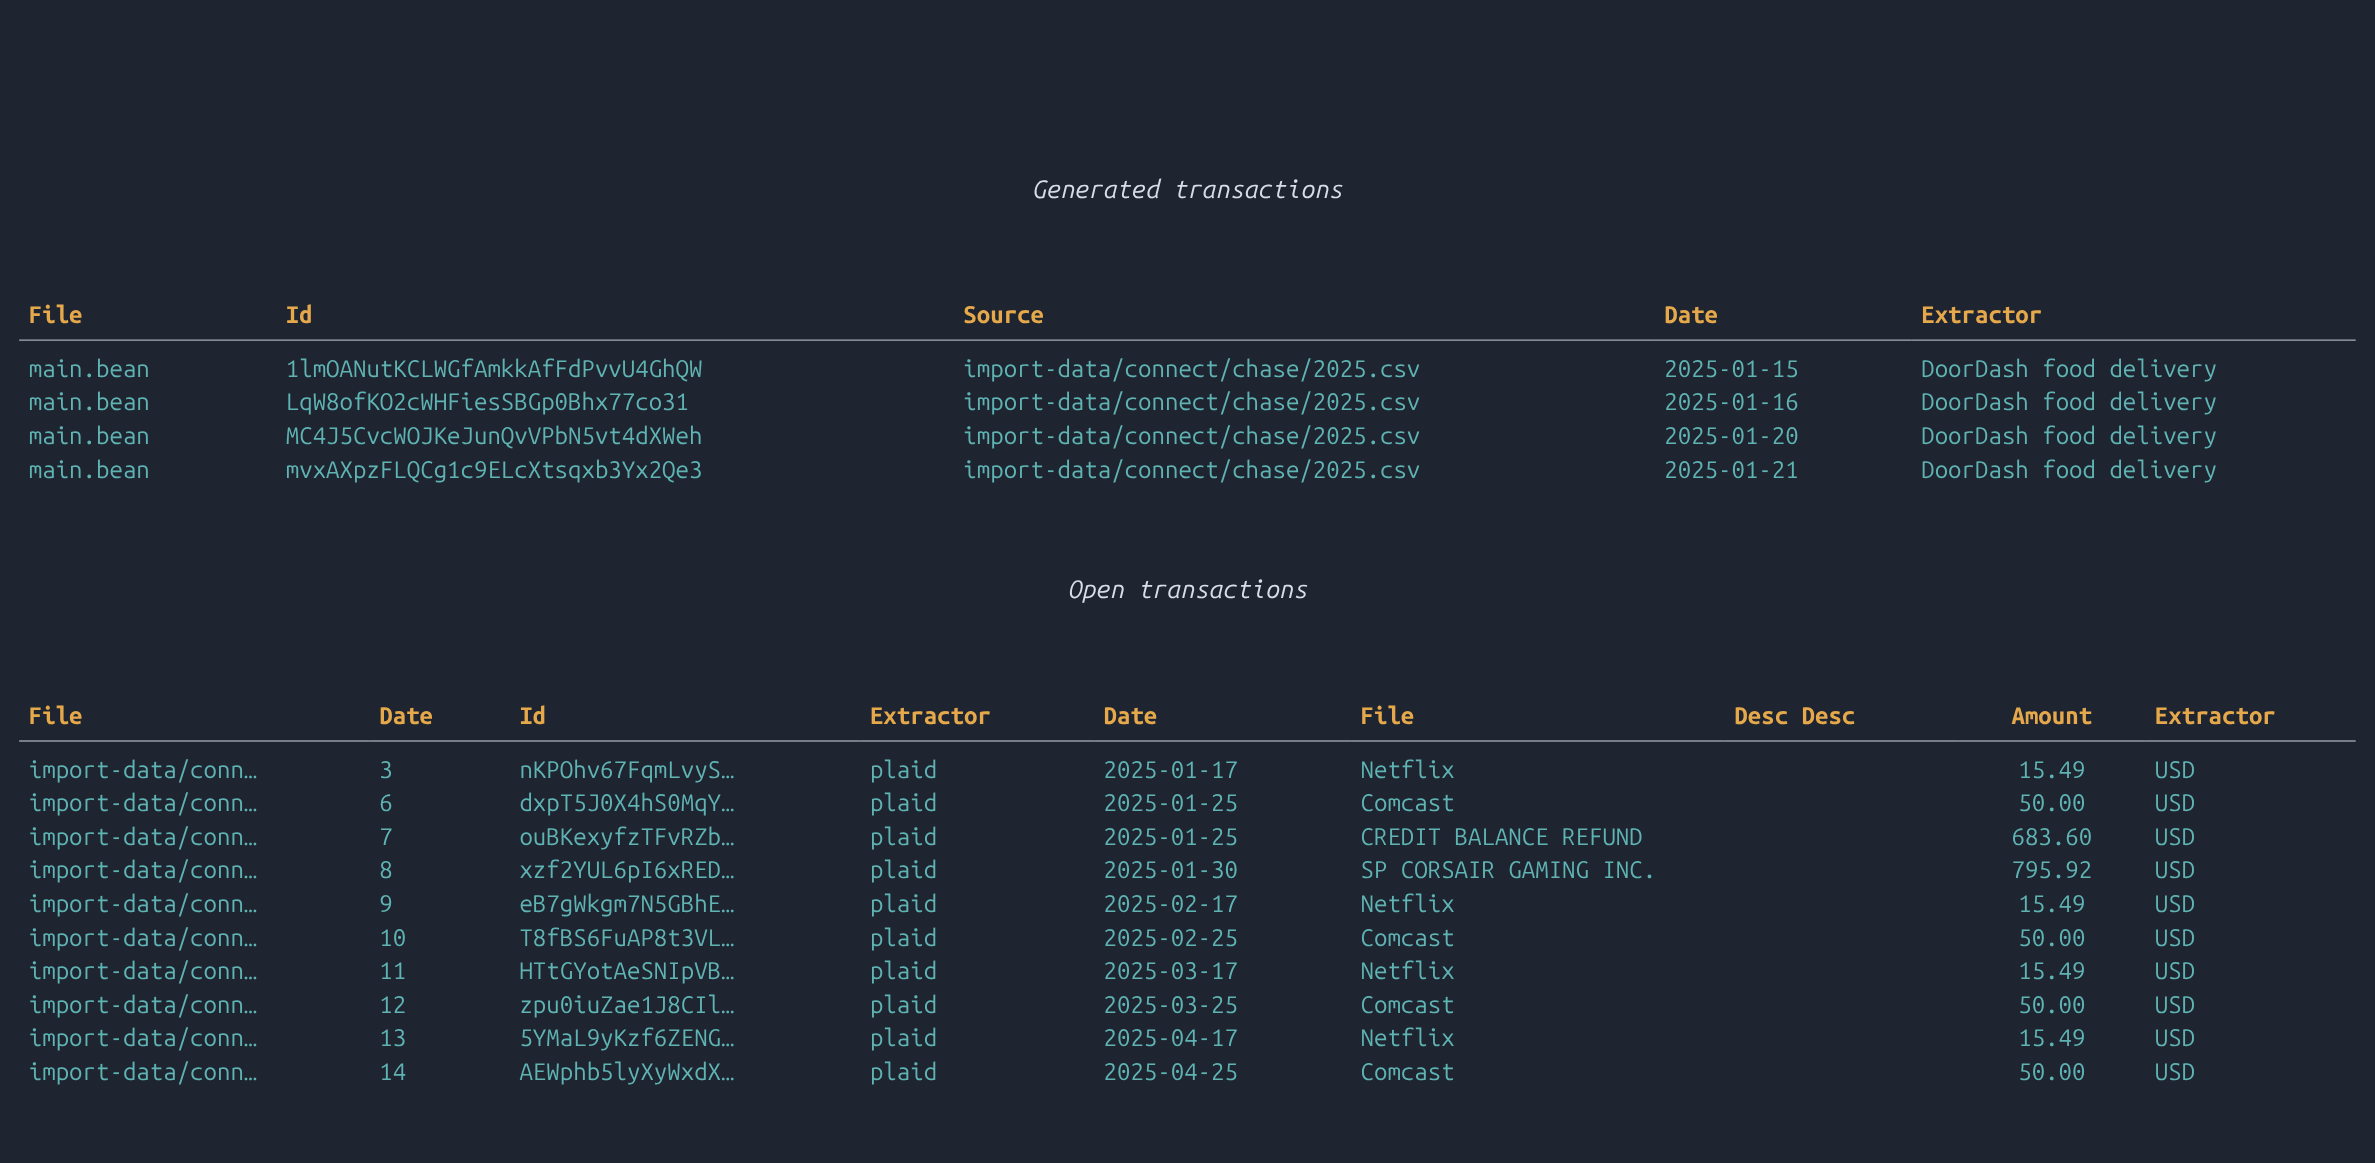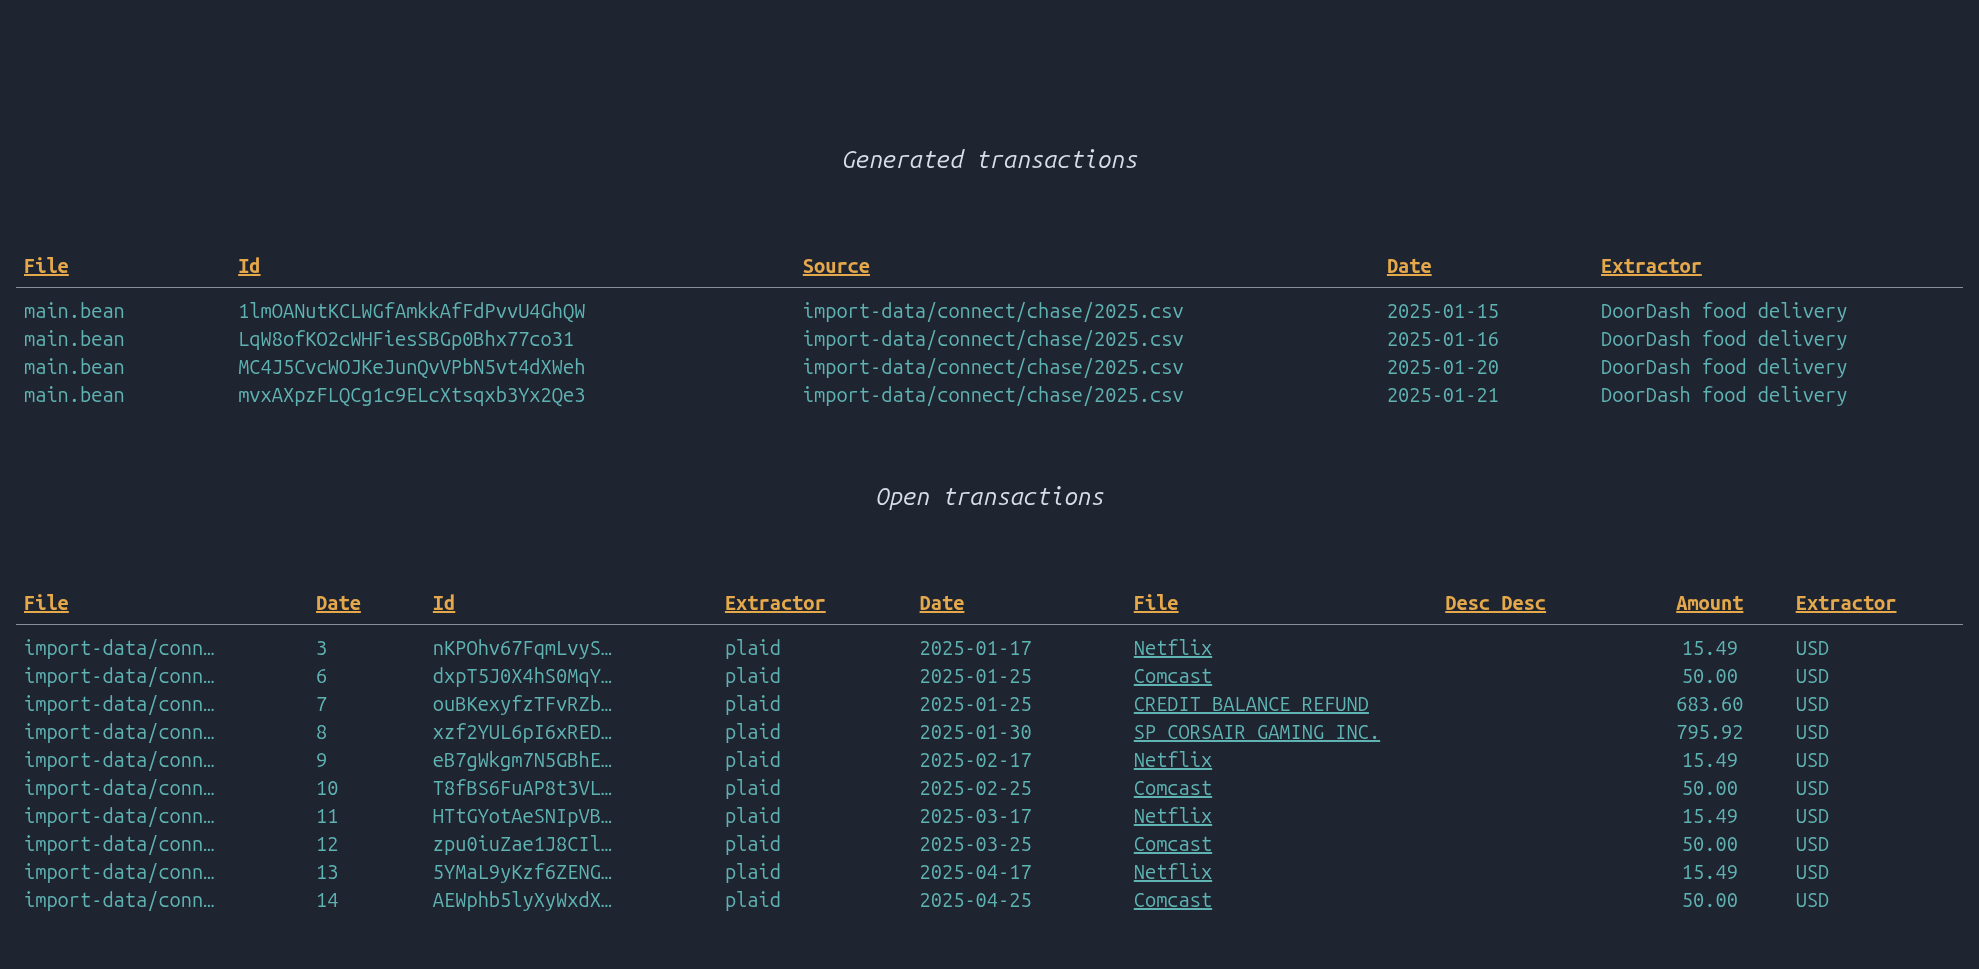--- a/index.html
+++ b/index.html
@@ -18,7 +18,7 @@
       font-style: italic;
       color: #d8dee9;
       margin: 20px 0 24px 0;
-      font-size: 24px;
+      font-size: 21px;
     }
     table {
       width: 100%;

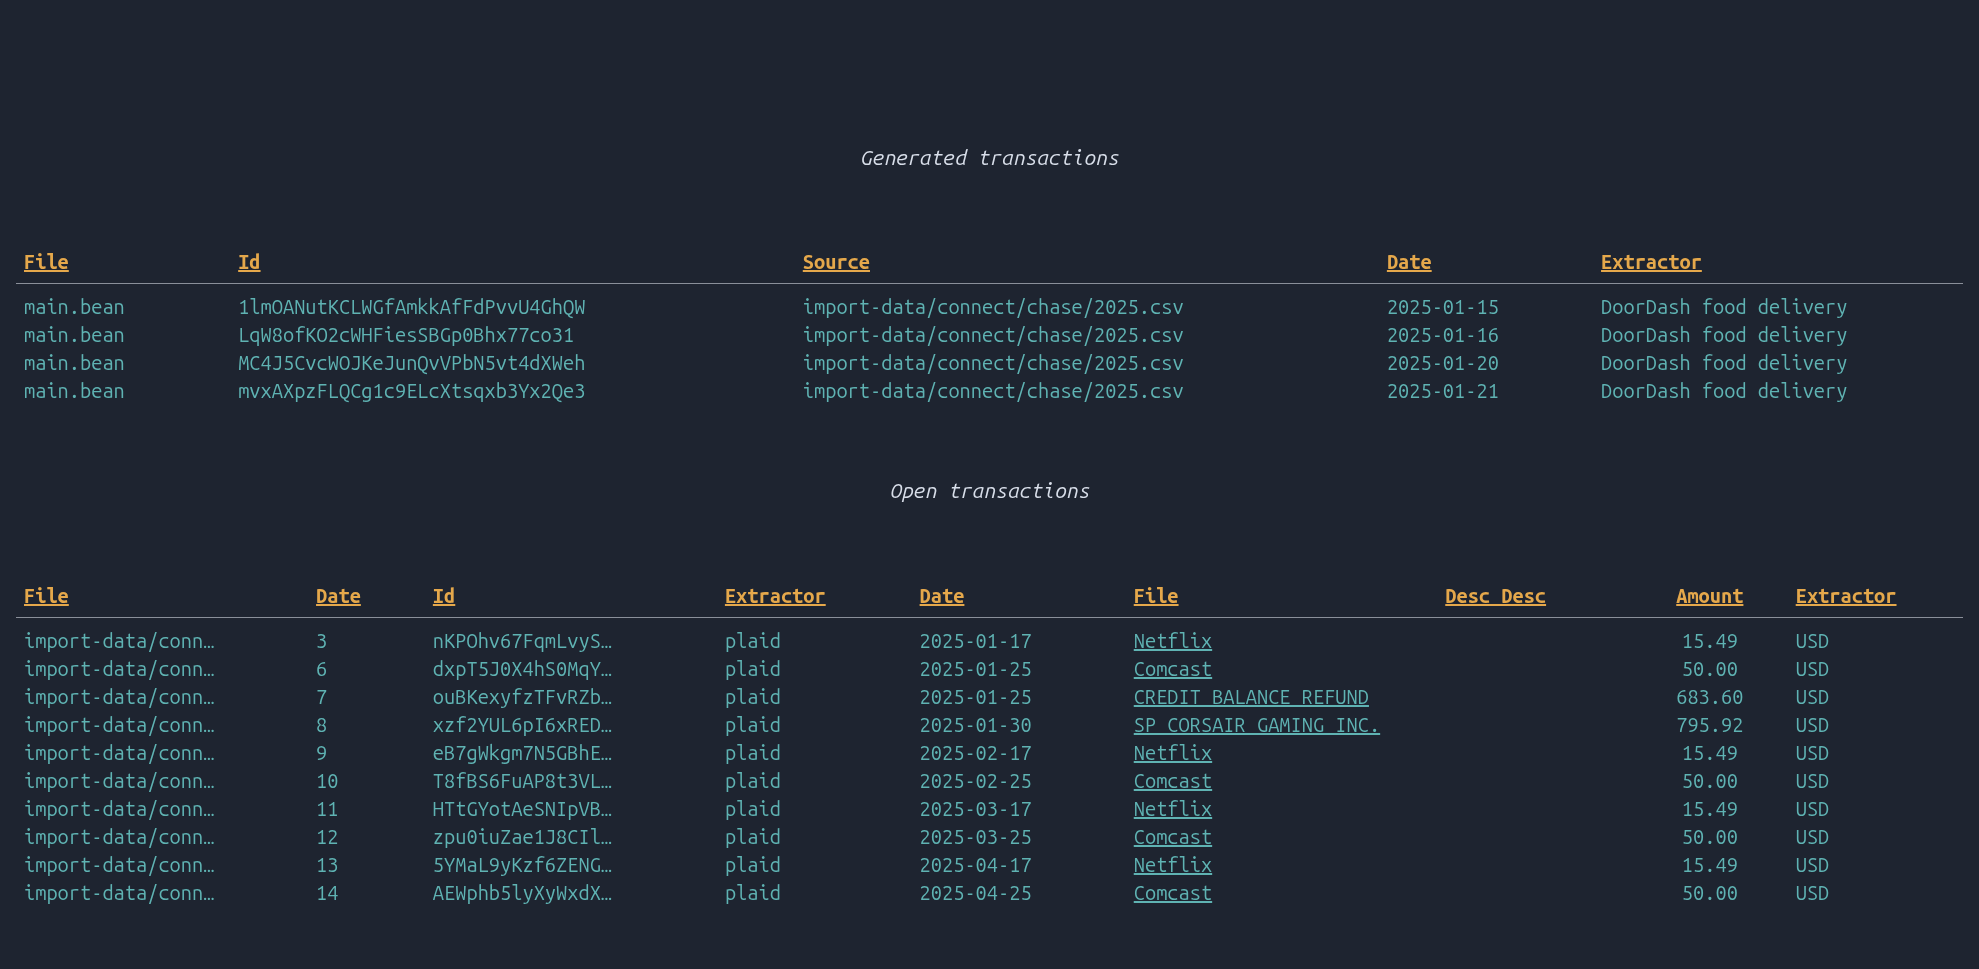--- a/index.html
+++ b/index.html
@@ -32,7 +32,6 @@
       padding: 2px 8px 8px 8px;
       border-bottom: 1px solid #8a8f99;
       font-style: normal;
-      text-decoration: underline;
     }
     td {
       padding: 1px 8px;

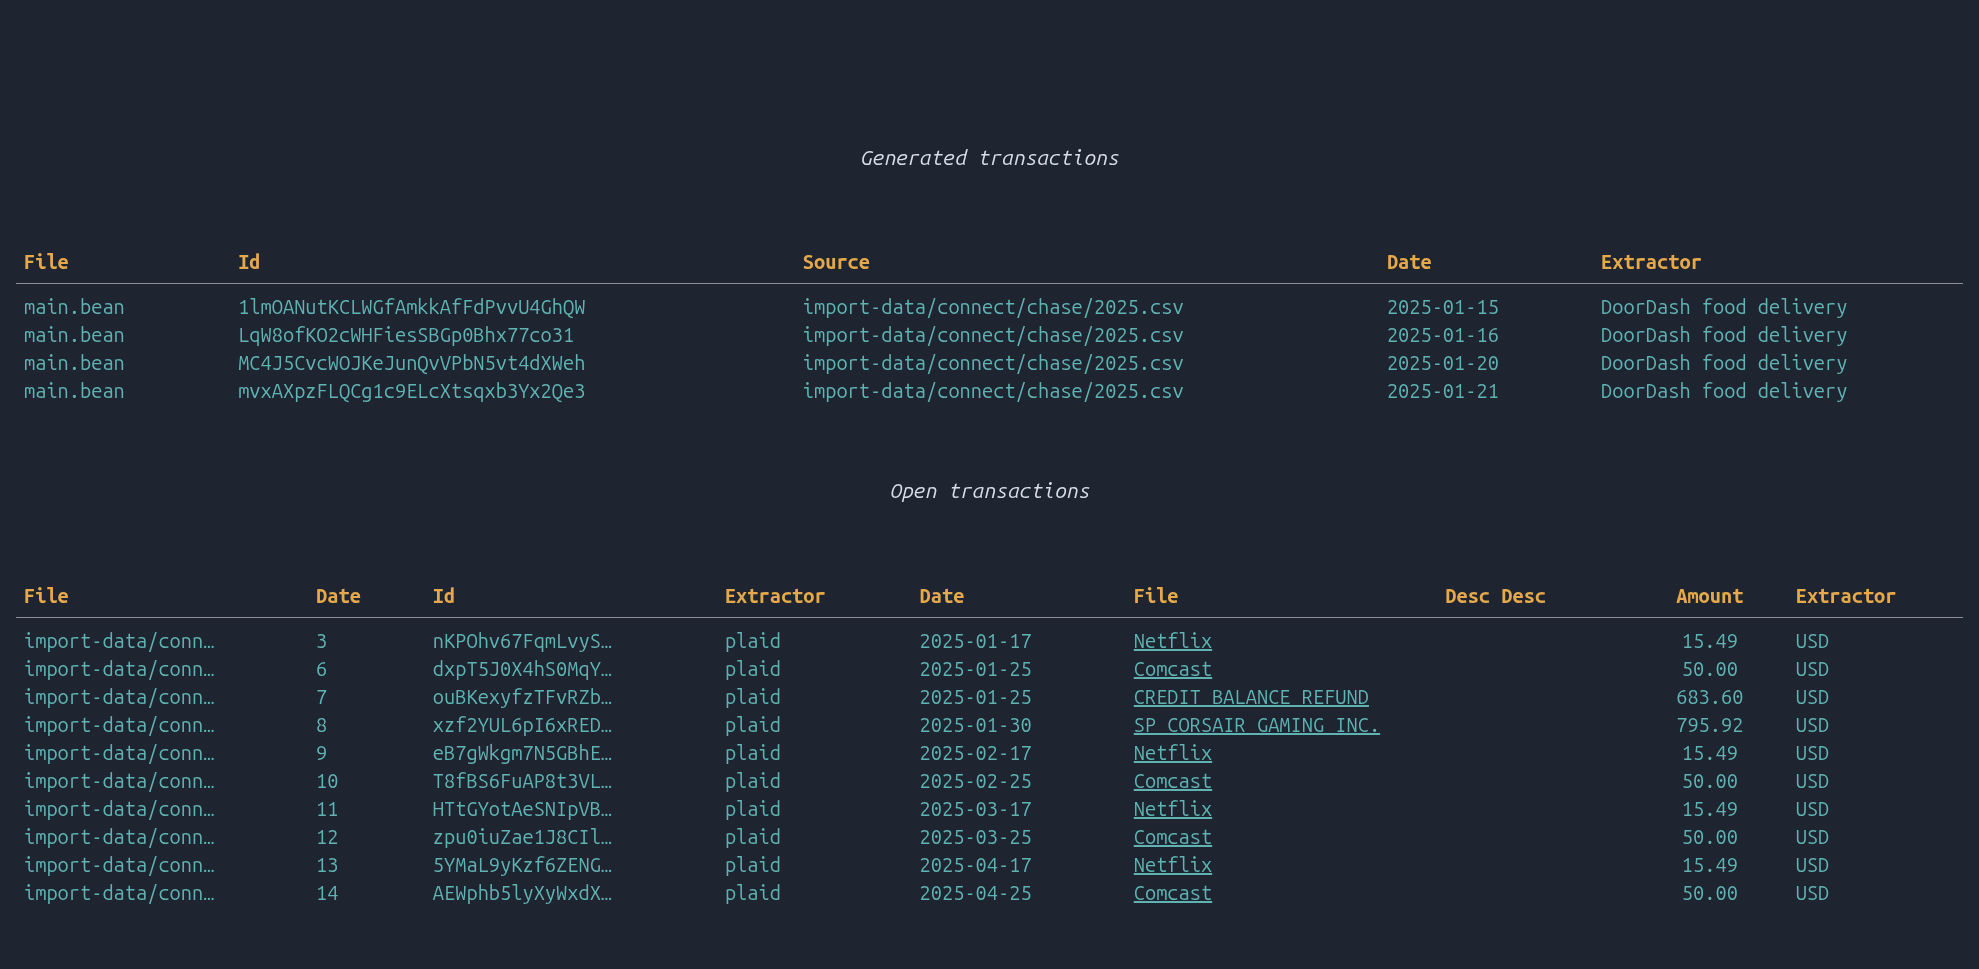--- a/index.html
+++ b/index.html
@@ -41,7 +41,7 @@
       vertical-align: top;
     }
     .num-right { text-align: center; }
-    .wrap { white-space: normal; text-decoration: underline; }
+    .wrap { white-space: normal; }
     .nowrap { white-space: nowrap; overflow: hidden; text-overflow: ellipsis; }
     tr.first-data td { padding-top: 10px; }
   </style>

